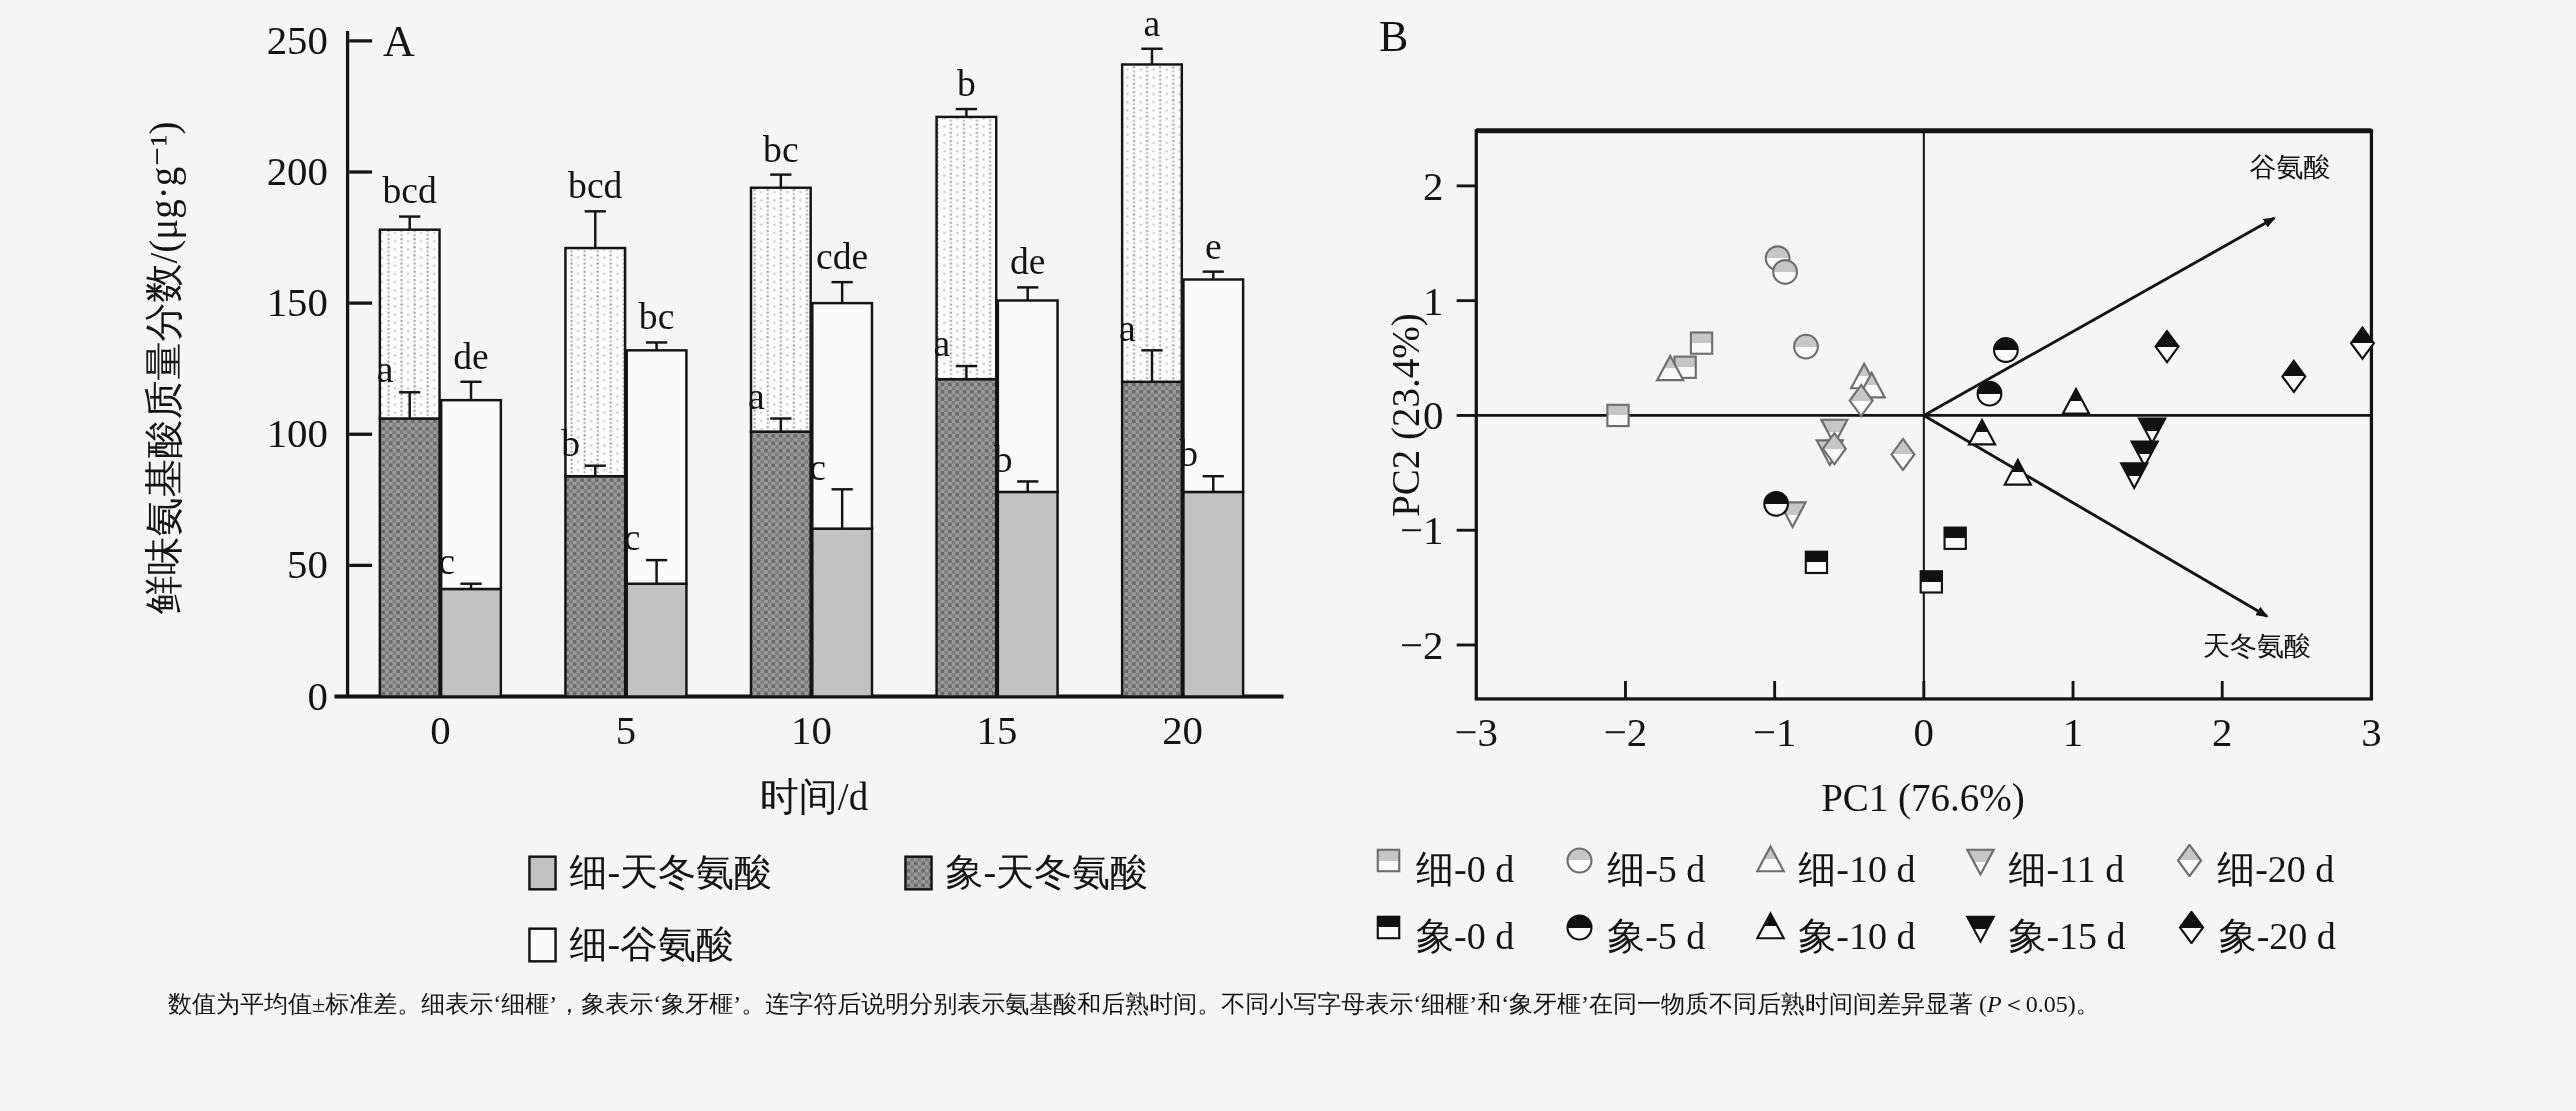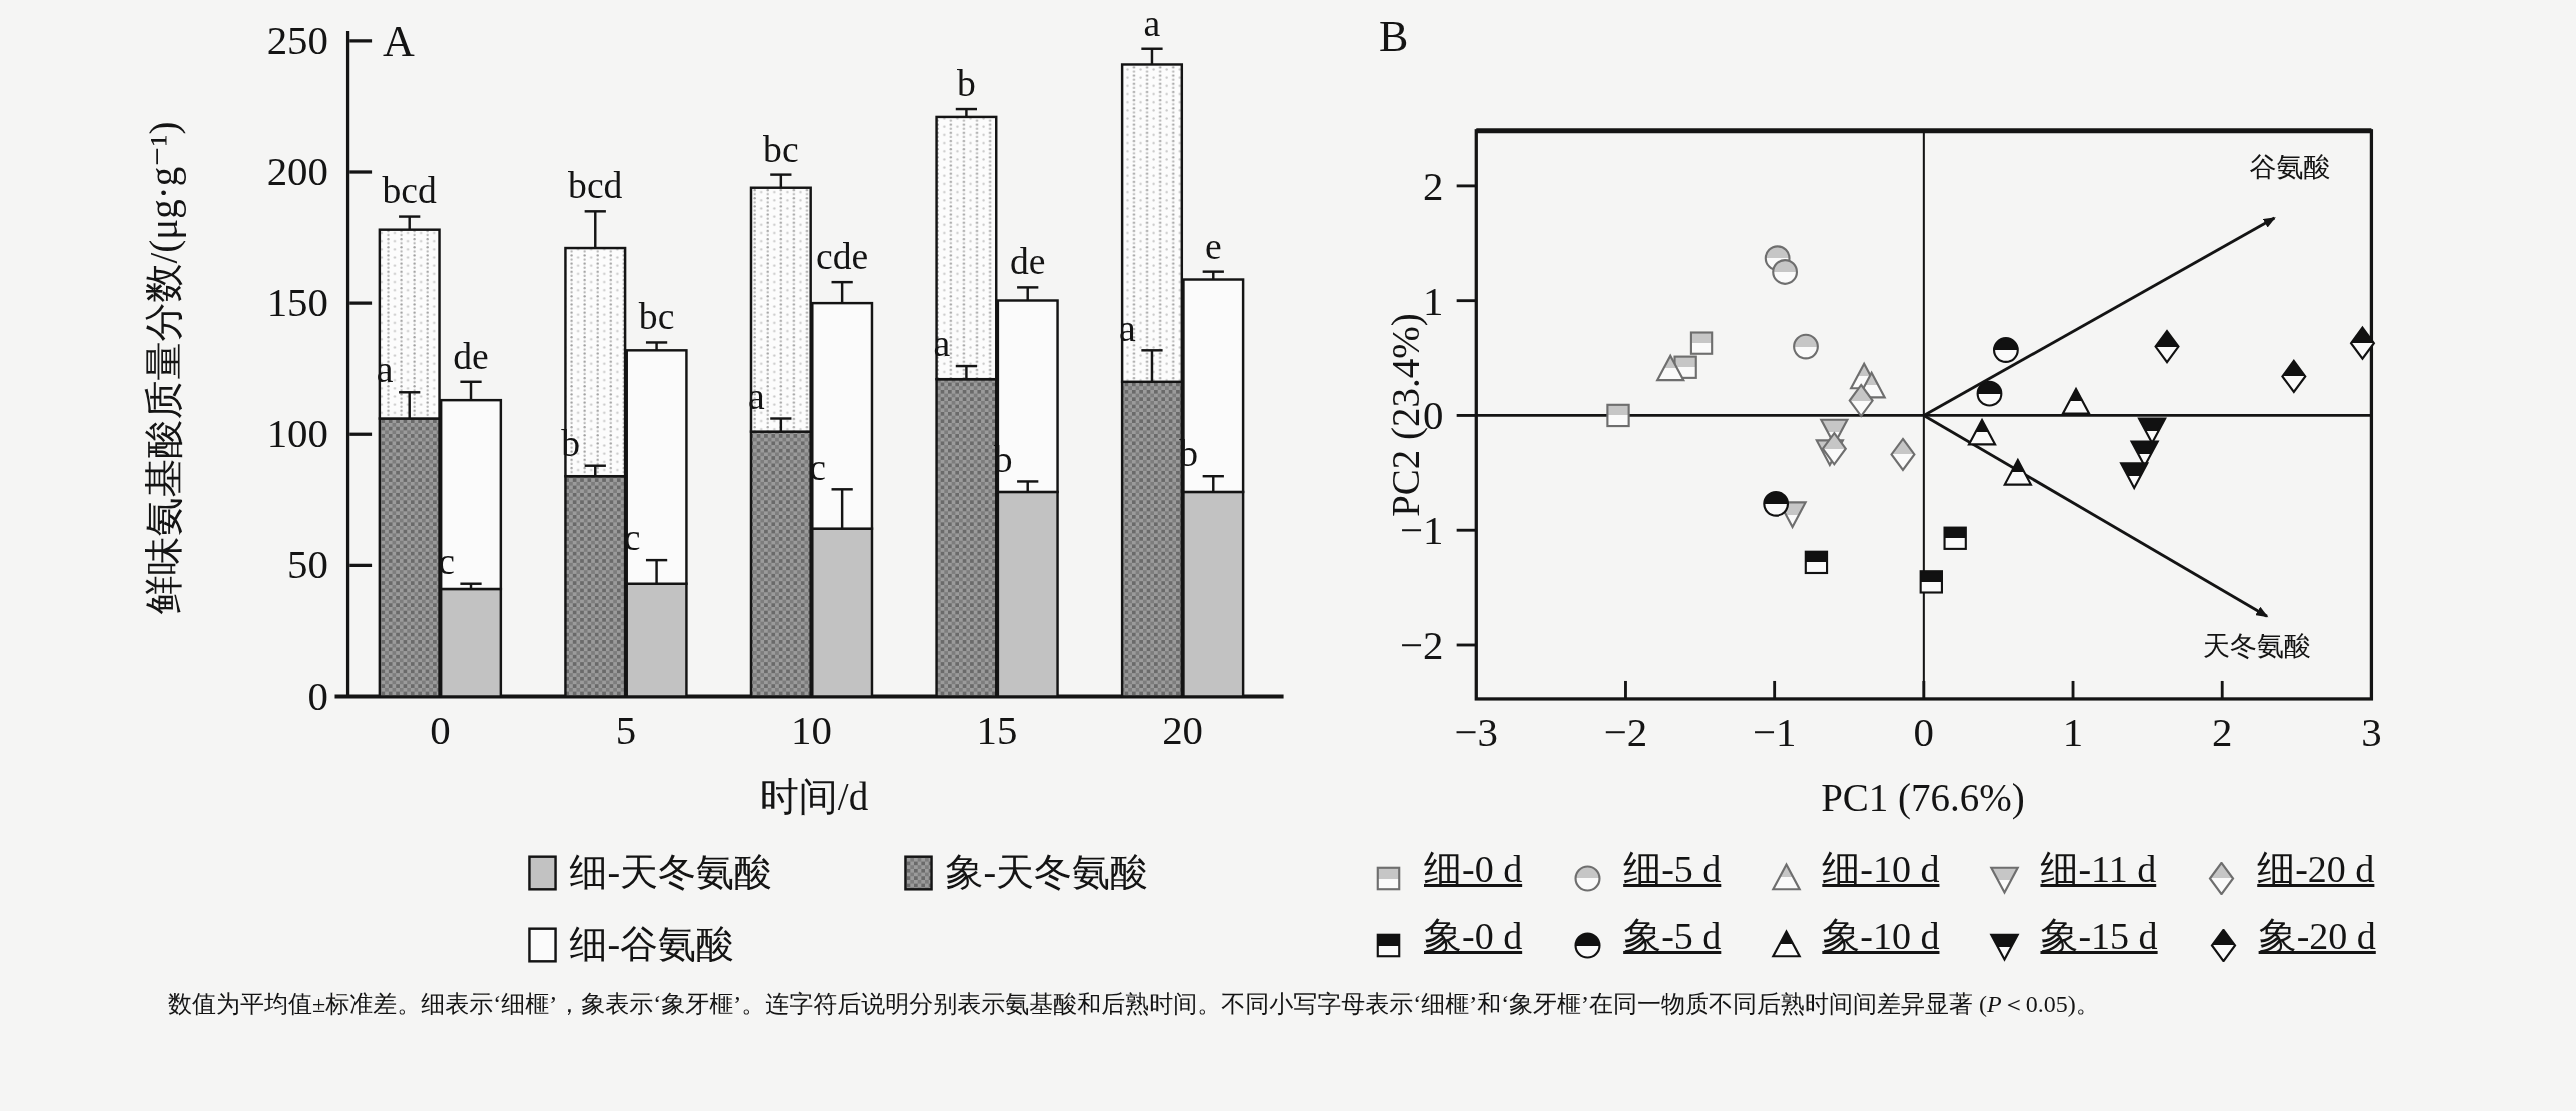--- a/index.html
+++ b/index.html
@@ -18,7 +18,7 @@
   .legend-a{display:grid;grid-template-columns:376px 376px;row-gap:21px;}
   .legend-a .item{display:flex;align-items:center;gap:11.4px;font-size:38px;}
   .legend-b .row{display:flex;gap:49px;align-items:center;margin-bottom:16.4px;}
-  .legend-b .item{display:flex;align-items:flex-end;gap:19px;font-size:38px;white-space:nowrap;text-decoration:underline;}
+  .legend-b .item{display:flex;align-items:flex-start;gap:11px;font-size:38px;white-space:nowrap;}
   .caption{font-size:24px;line-height:1.38;width:2298px;text-align:justify;}
   .caption i{font-style:italic;}
   svg text{font-family:"Liberation Serif","DejaVu Serif",serif;fill:#141414;}

